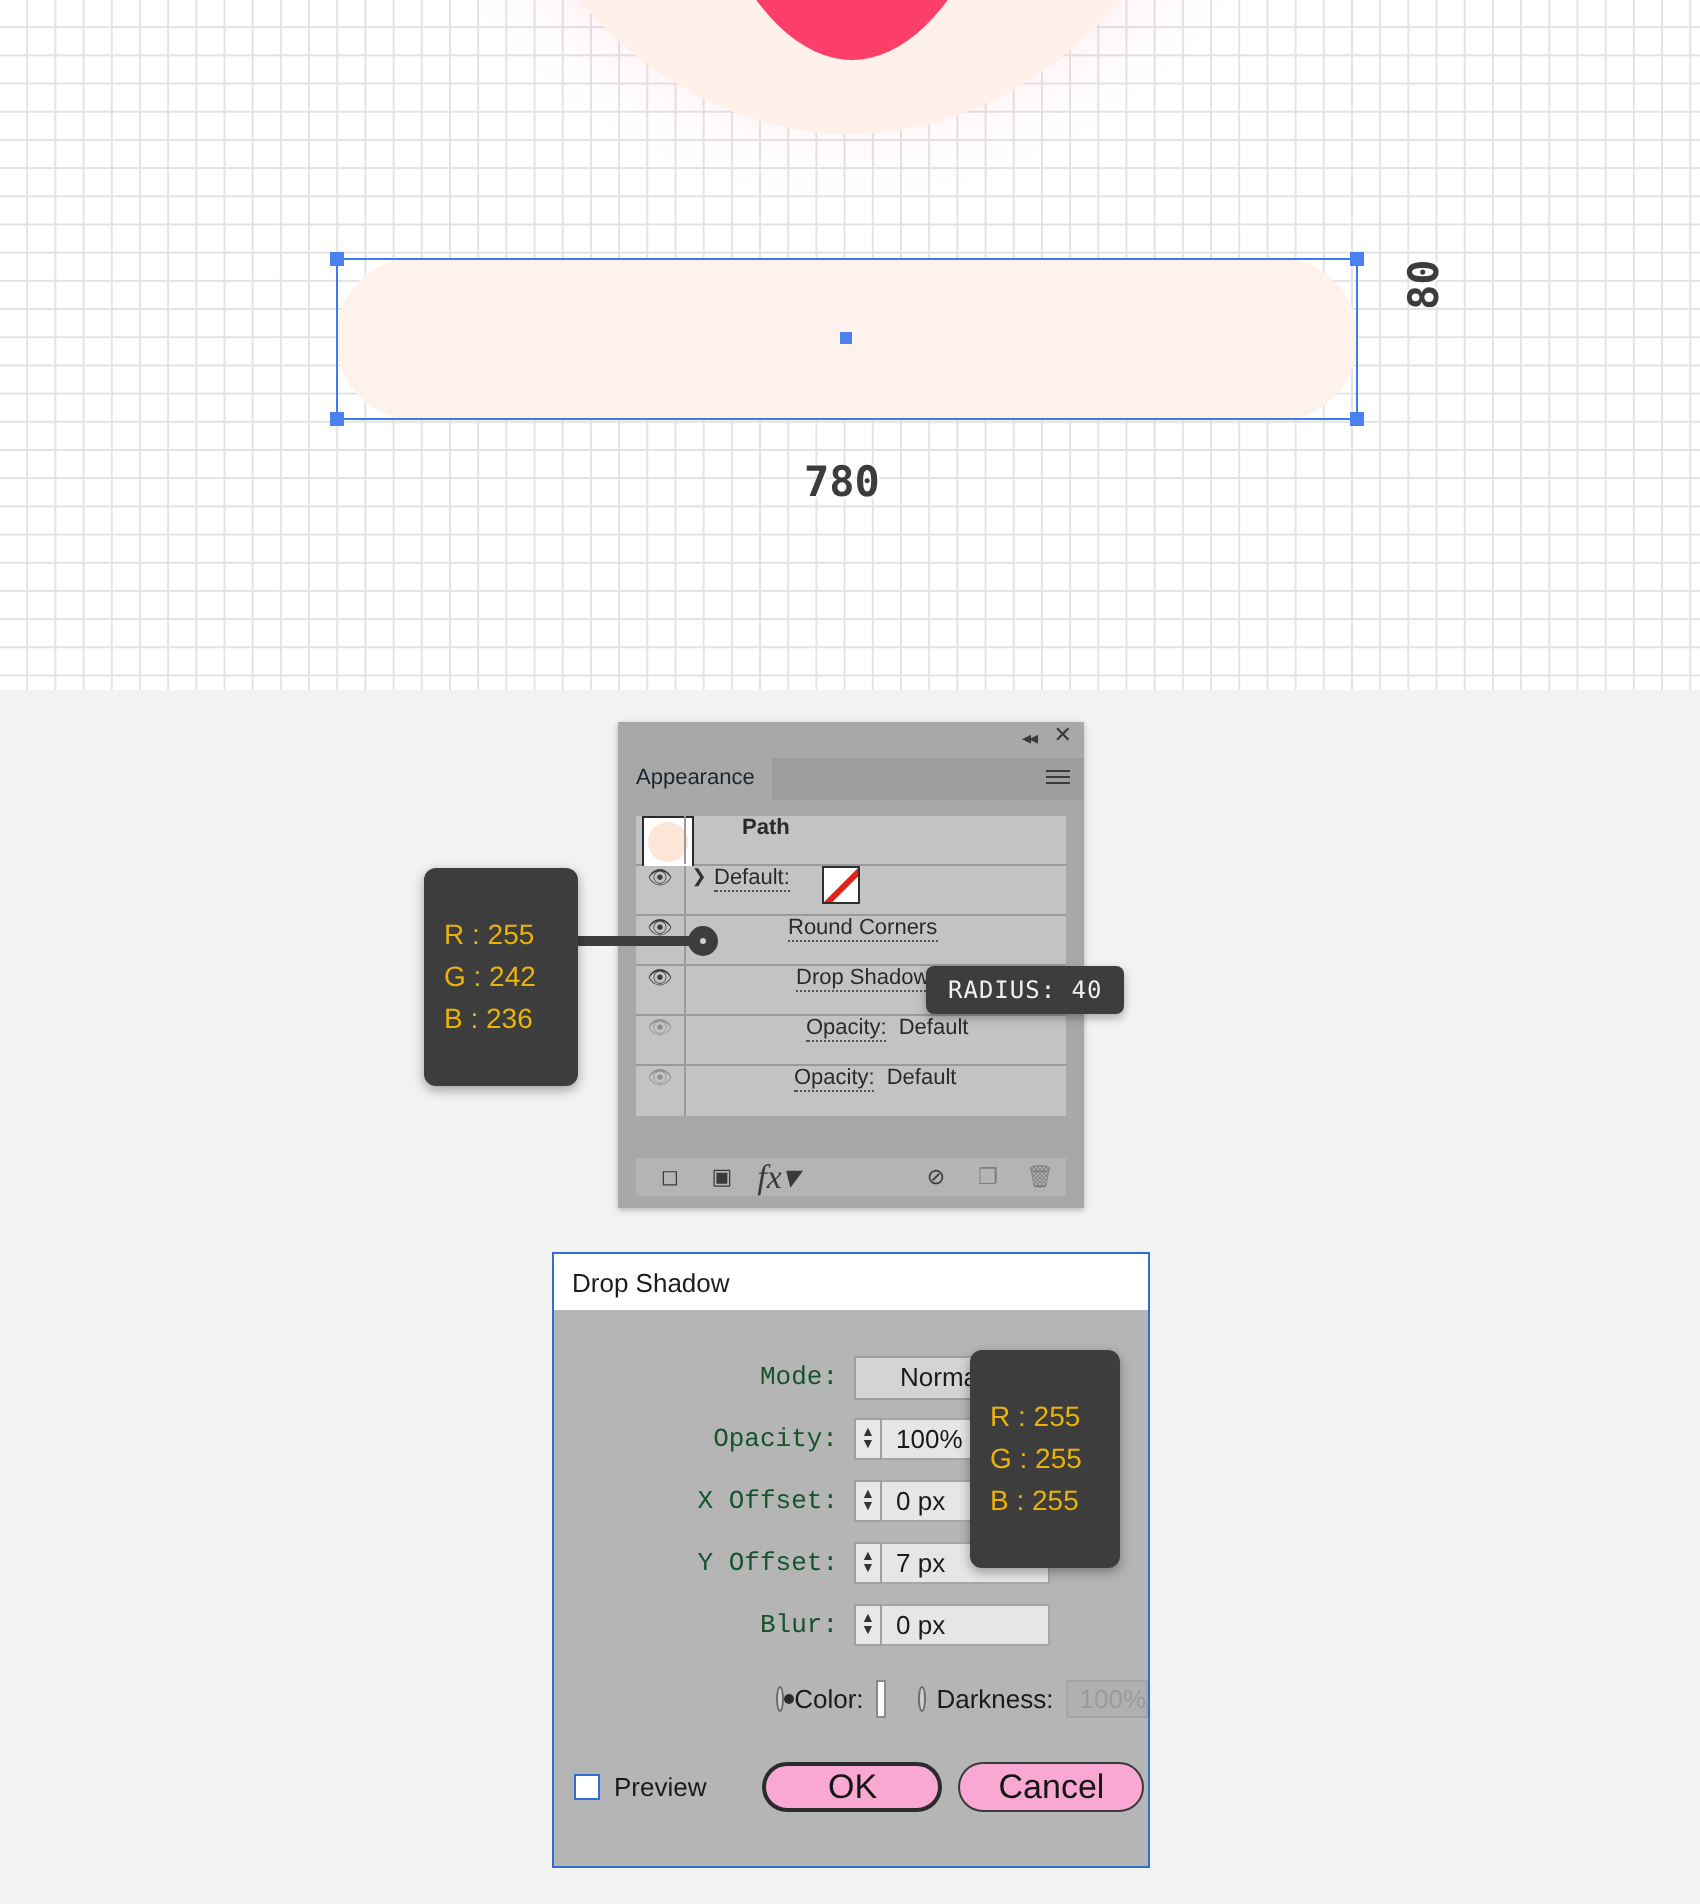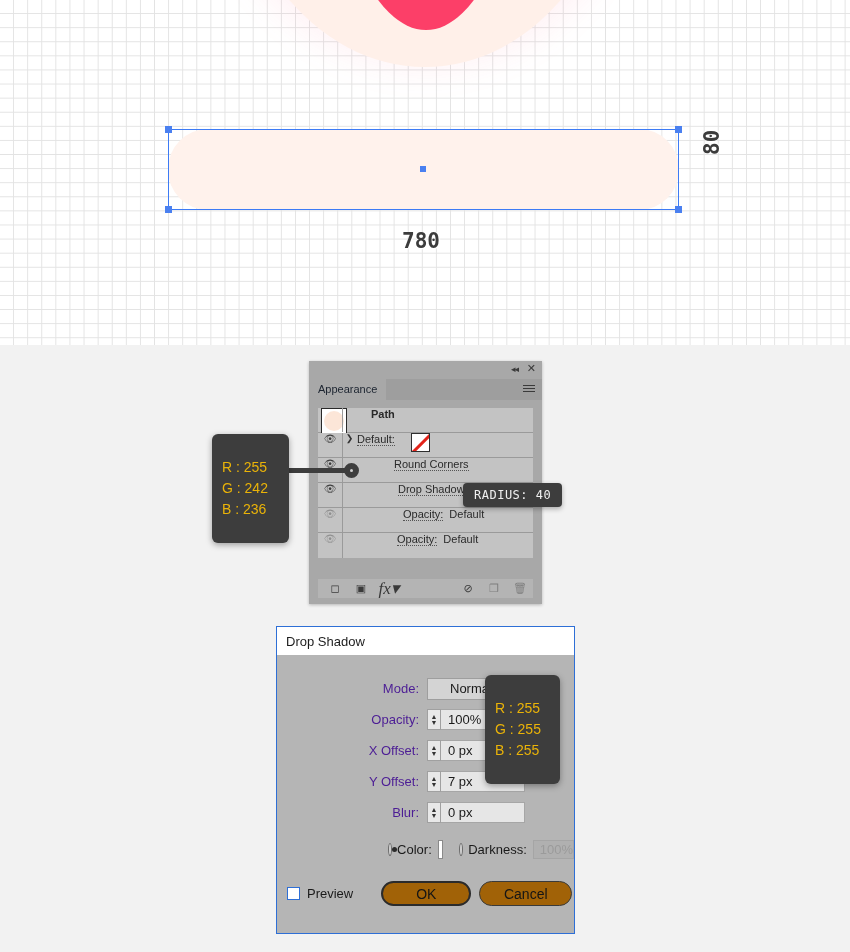--- a/index.html
+++ b/index.html
@@ -179,7 +179,7 @@
   #ds-body{ position:relative; padding:18px 0 0 0; }
 
   .fld-row{ display:flex; align-items:center; height:31px; }
-  .fld-label{ width:150px; text-align:right; padding-right:8px; font-size:13px; color:#4c1d95;}
+  .fld-label{ width:150px; text-align:right; padding-right:8px; font-size:13px; color:#14532d;font-family:Liberation Mono, monospace;}
   .spin{
     width:14px; height:21px; background:#e8e8e8; border:1px solid #a0a0a0;
     display:flex; flex-direction:column; align-items:center; justify-content:center;

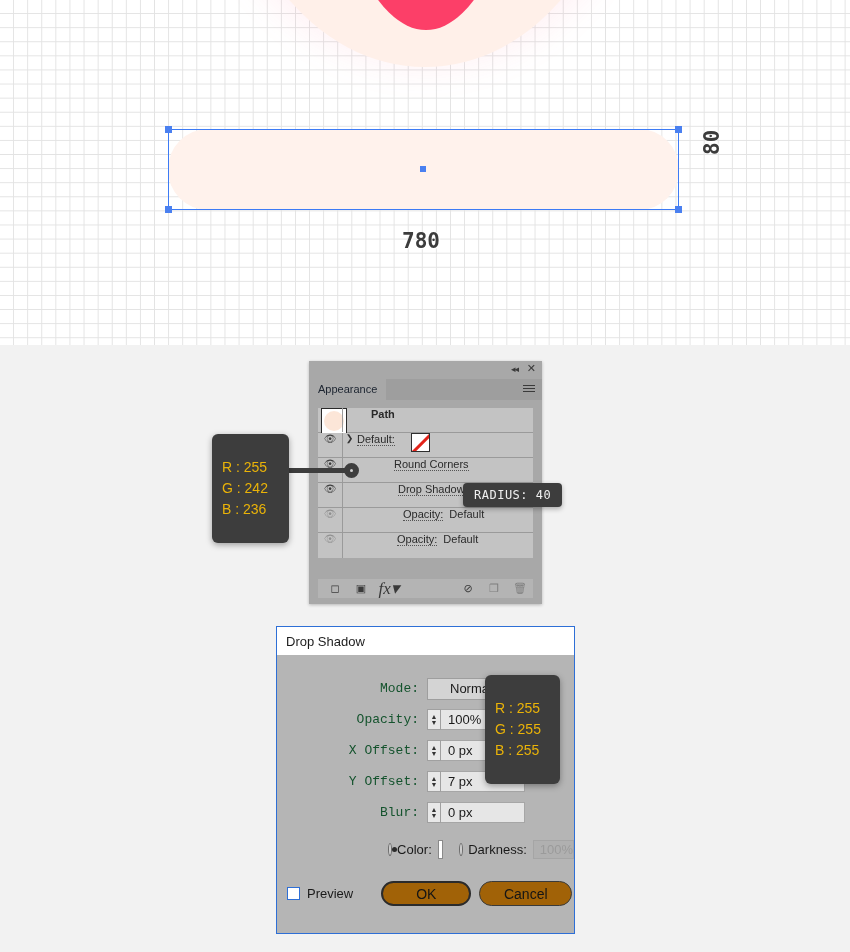--- a/index.html
+++ b/index.html
@@ -214,9 +214,9 @@
   #ds-footer{ display:flex; align-items:center; margin-top:22px; padding-left:10px; }
   .checkbox{ width:13px; height:13px; background:#fff; border:1px solid #2e6fd6; margin-right:7px; }
   .pill-btn{
-    border:2px solid #2b2b2b; border-radius:14px; background:#a16207;
+    border:2px solid #2b2b2b; border-radius:14px; background:#f9a8d4;
     height:25px; display:flex; align-items:center; justify-content:center;
-    font-size:14px; color:#151515;
+    font-size:17px; color:#151515;
   }
   #ok-btn{ width:90px; margin-left:28px; border-width:2px; }
   #cancel-btn{ width:93px; margin-left:8px; border-width:1px; border-color:#3a3a3a;text-align:right; }

